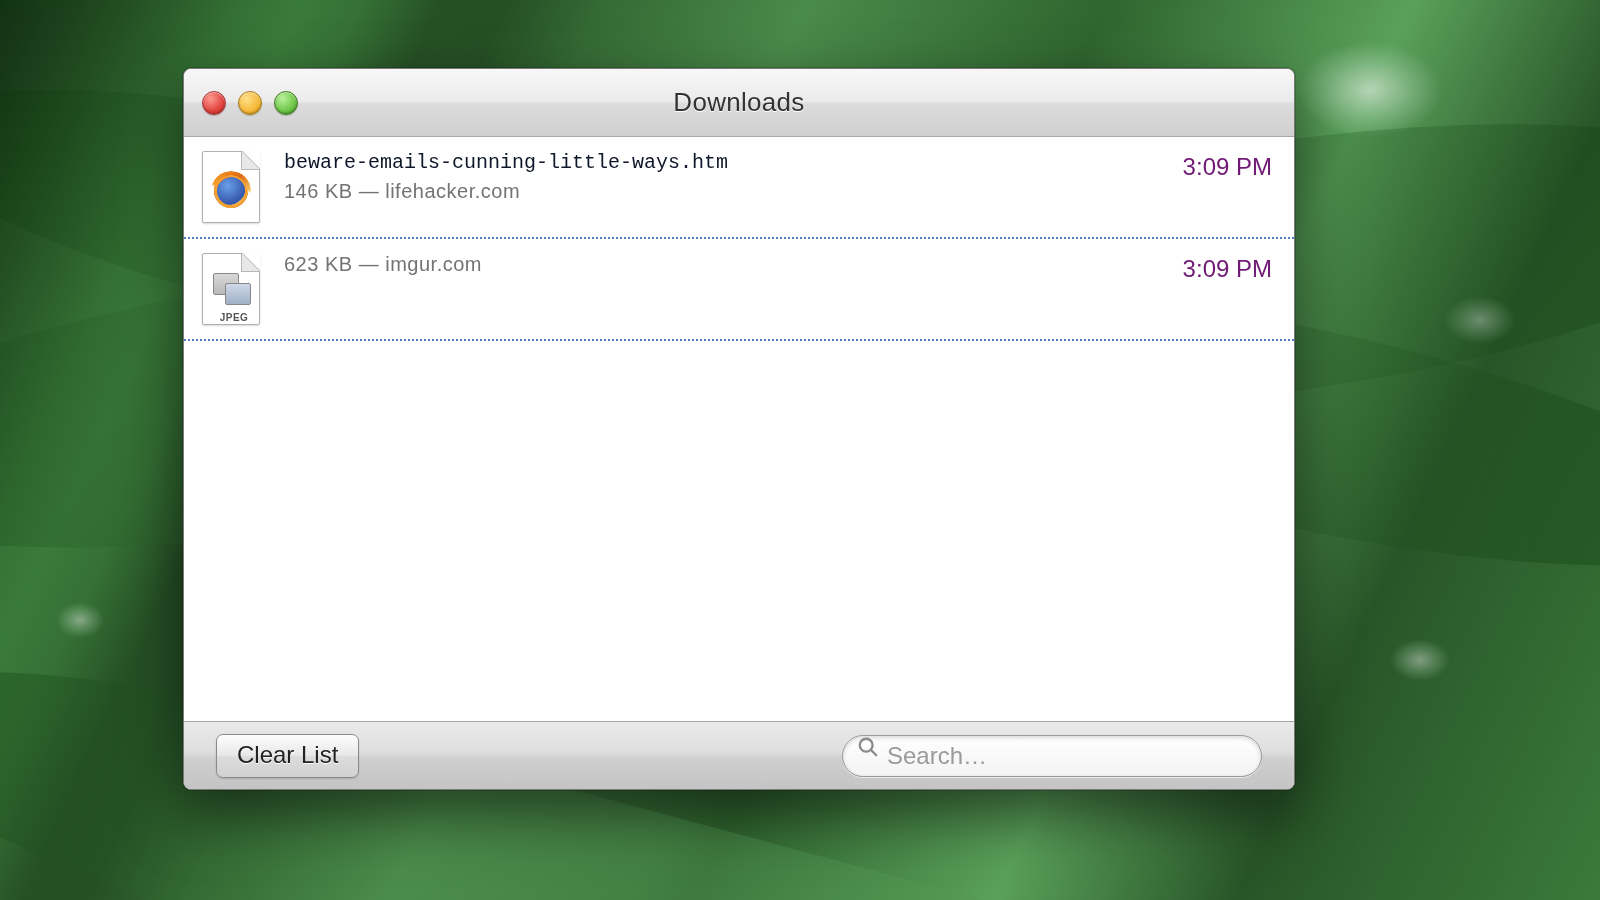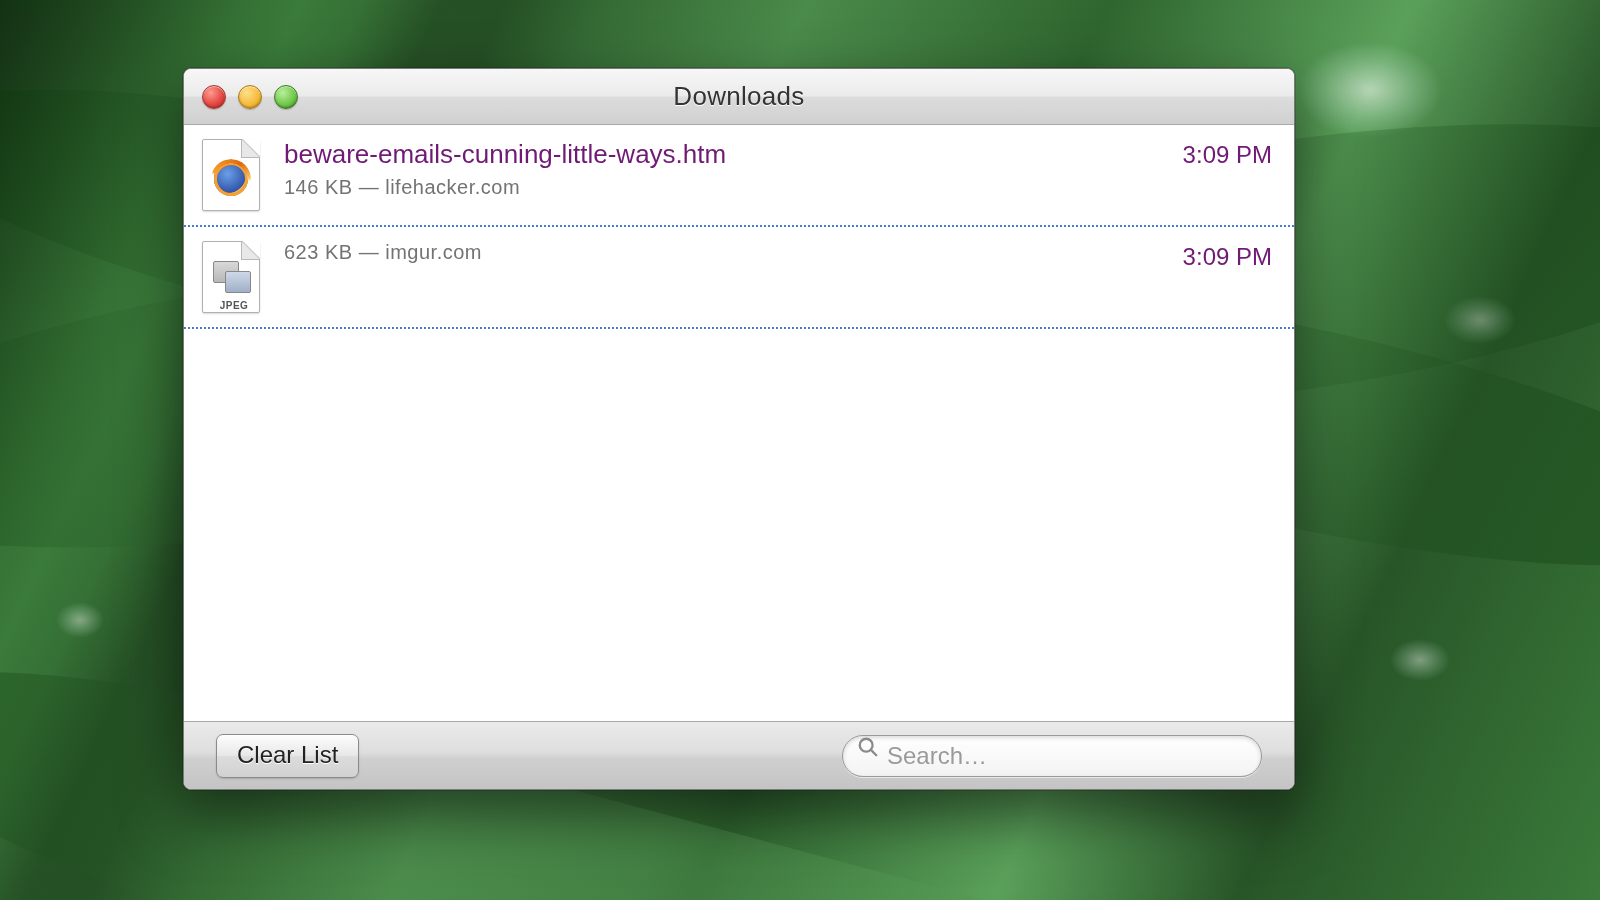--- a/index.html
+++ b/index.html
@@ -42,7 +42,7 @@
     overflow: hidden;
   }
   .titlebar {
-    height: 56px;
+    height: 68px;
     background: linear-gradient(to bottom, #f7f7f7 0%, #ebebeb 48%, #dcdcdc 52%, #d0d0d0 100%);
     border-bottom: 1px solid #a8a8a8;
     display: flex; align-items: center;

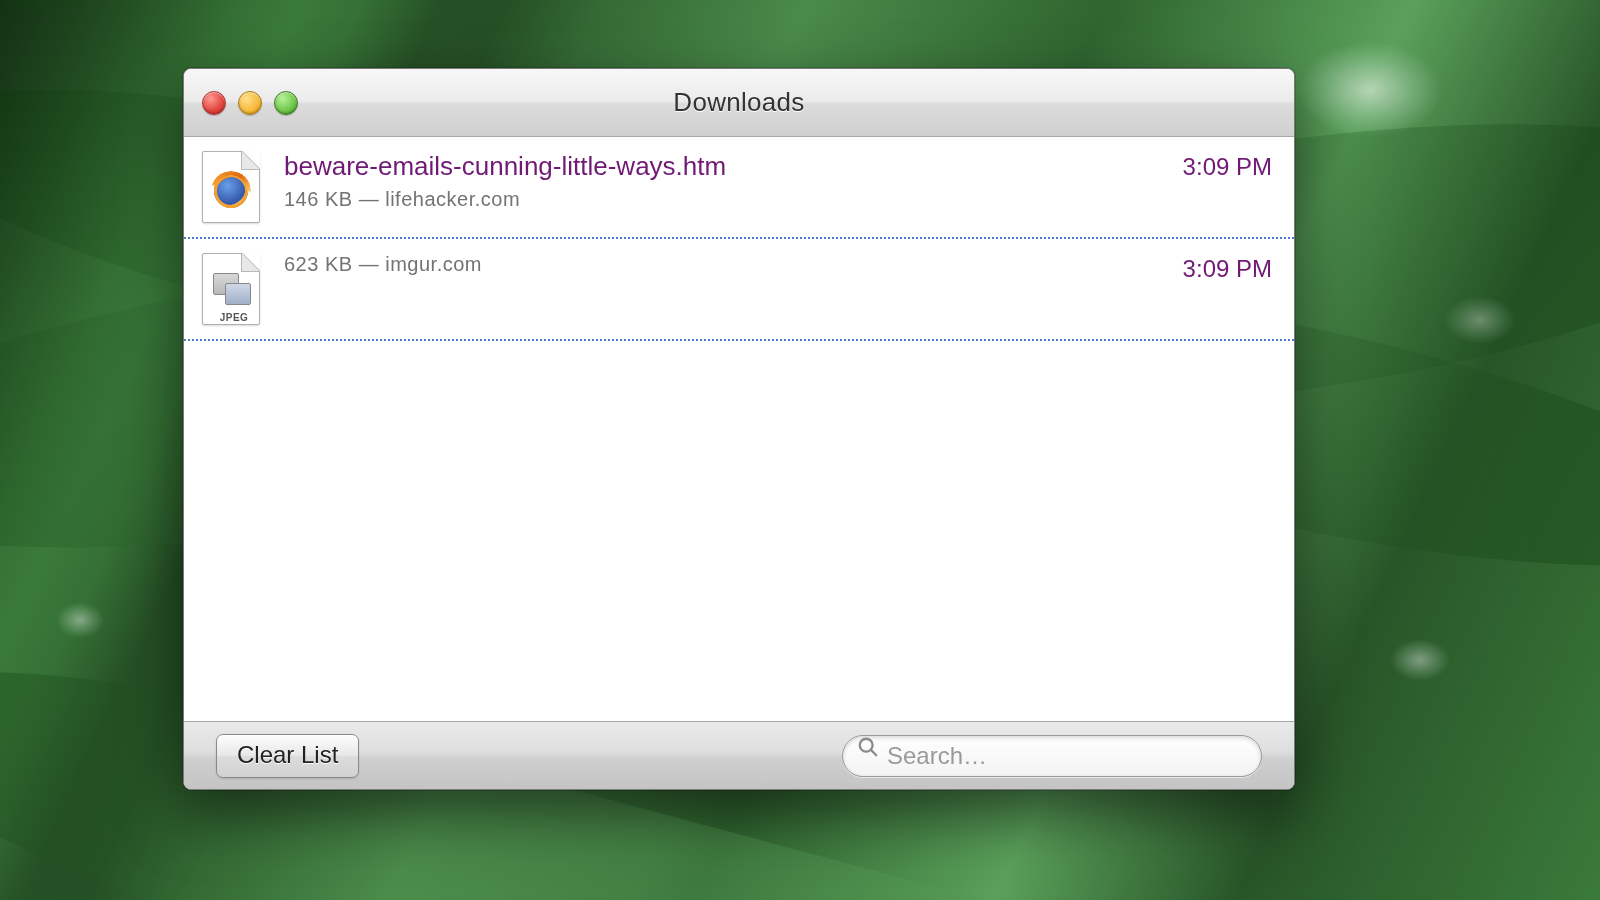--- a/index.html
+++ b/index.html
@@ -141,7 +141,7 @@
   }
 
   .row-main { flex: 1 1 auto; min-width:0; }
-  .filename { font-size:26px; color:#701a75; margin-bottom:6px; white-space:nowrap; overflow:hidden; text-overflow:ellipsis;}
+  .filename { font-size:20px; color:#0f172a; margin-bottom:6px; white-space:nowrap; overflow:hidden; text-overflow:ellipsis;font-family:Liberation Mono, monospace;}
   .meta { font-size:20px; color:#737373; letter-spacing:0.5px;}
   .row-time { font-size:24px; color:#701a75; flex:0 0 auto; padding-top:2px; white-space:nowrap;text-align:center;}
 

